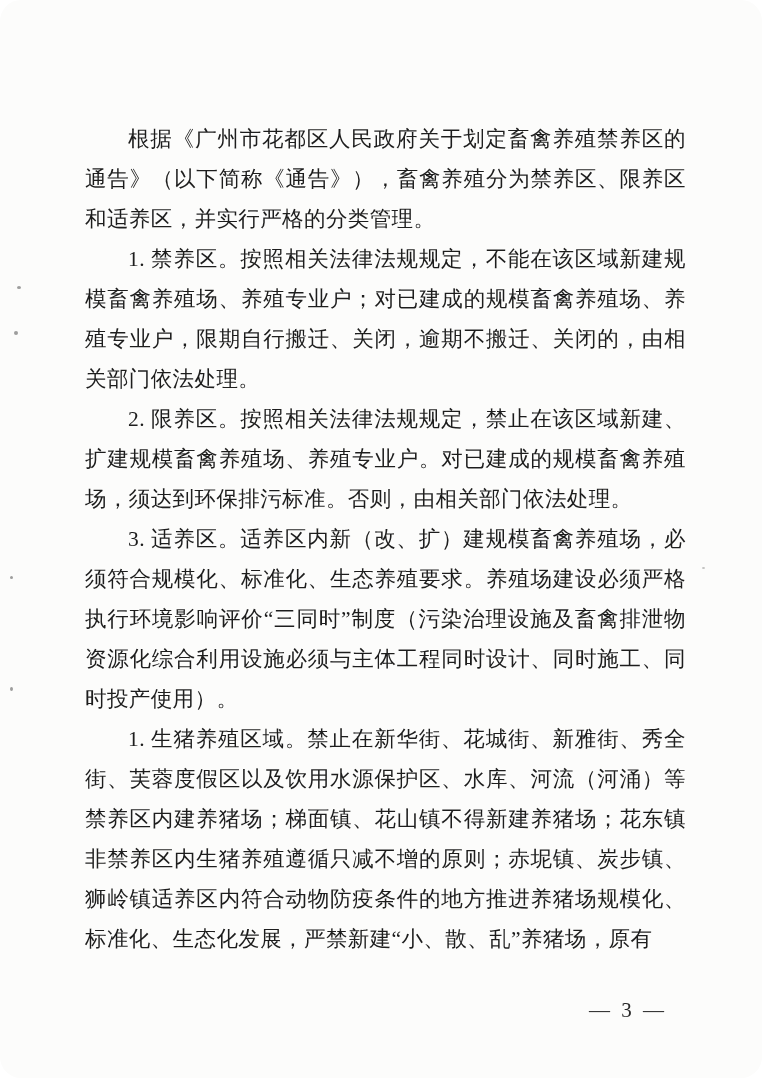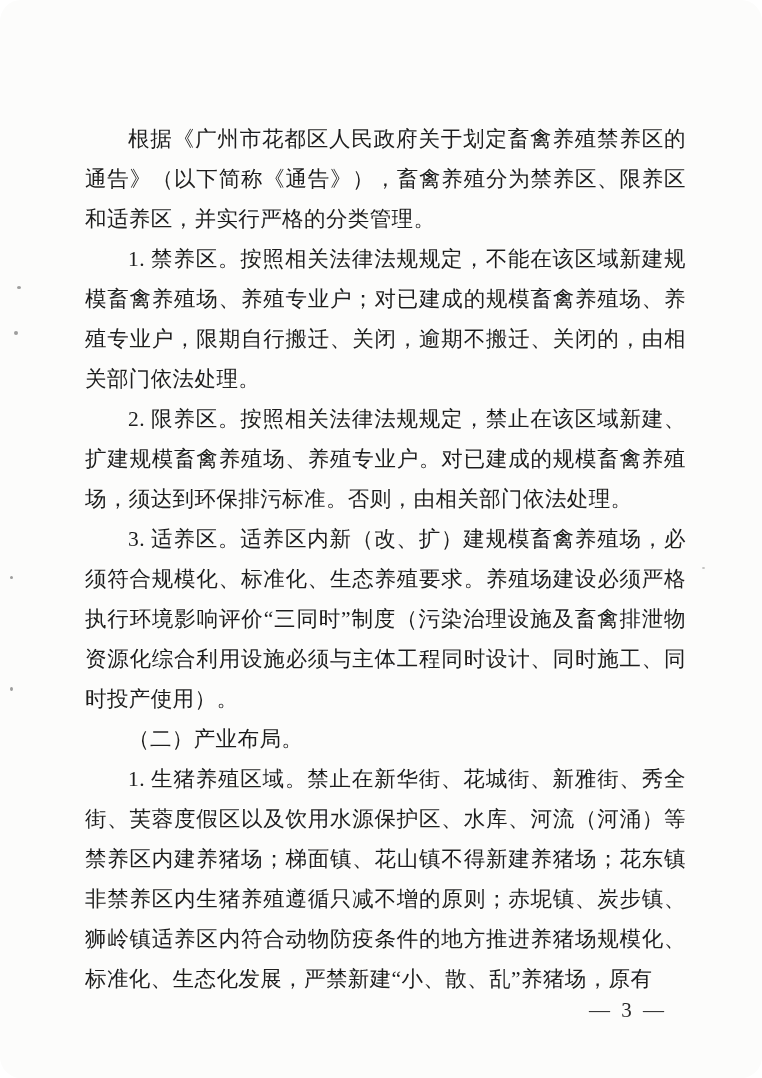--- a/index.html
+++ b/index.html
@@ -67,7 +67,6 @@
     <p class="para">1. 禁养区。按照相关法律法规规定，不能在该区域新建规模畜禽养殖场、养殖专业户；对已建成的规模畜禽养殖场、养殖专业户，限期自行搬迁、关闭，逾期不搬迁、关闭的，由相关部门依法处理。</p>
     <p class="para">2. 限养区。按照相关法律法规规定，禁止在该区域新建、扩建规模畜禽养殖场、养殖专业户。对已建成的规模畜禽养殖场，须达到环保排污标准。否则，由相关部门依法处理。</p>
     <p class="para">3. 适养区。适养区内新（改、扩）建规模畜禽养殖场，必须符合规模化、标准化、生态养殖要求。养殖场建设必须严格执行环境影响评价“三同时”制度（污染治理设施及畜禽排泄物资源化综合利用设施必须与主体工程同时设计、同时施工、同时投产使用）。</p>
-    <p class="para">（二）产业布局。</p>
     <p class="para">1. 生猪养殖区域。禁止在新华街、花城街、新雅街、秀全街、芙蓉度假区以及饮用水源保护区、水库、河流（河涌）等禁养区内建养猪场；梯面镇、花山镇不得新建养猪场；花东镇非禁养区内生猪养殖遵循只减不增的原则；赤坭镇、炭步镇、狮岭镇适养区内符合动物防疫条件的地方推进养猪场规模化、标准化、生态化发展，严禁新建“小、散、乱”养猪场，原有</p>
   </div>
 

